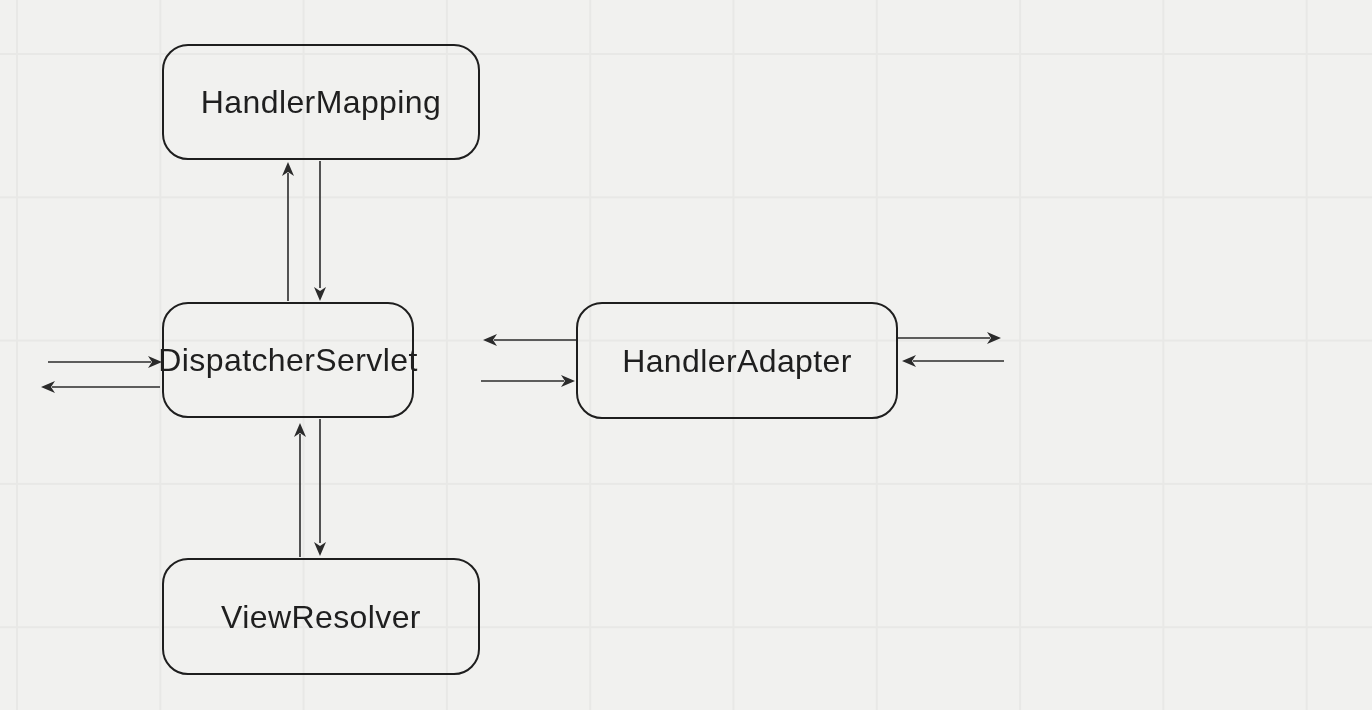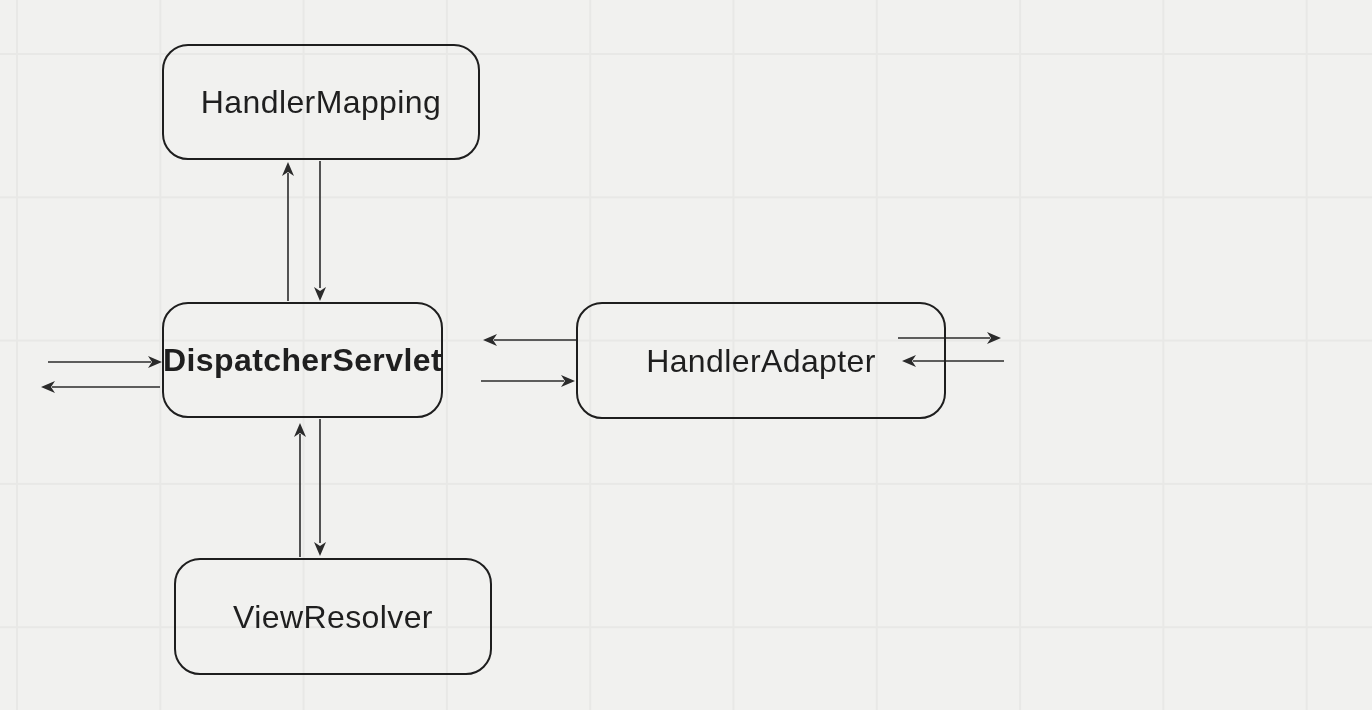--- a/index.html
+++ b/index.html
@@ -49,7 +49,7 @@
     user-select: none;
   }
   #node-handler-mapping   { left: 162px;  top: 44px;  width: 318px; height: 116px; }
-  #node-dispatcher-servlet{ left: 162px;  top: 302px; width: 281px; height: 116px; font-weight: bold; }
+  #node-dispatcher-servlet{ left: 162px;  top: 302px; width: 252px; height: 116px; }
   #node-handler-adapter   { left: 576px;  top: 302px; width: 370px; height: 117px; text-align: center; }
   #node-controller        { left: 1005px; top: 302px; width: 320px; height: 116px; }
   #node-view-resolver     { left: 162px;  top: 558px; width: 318px; height: 117px; margin-left: 12px; }

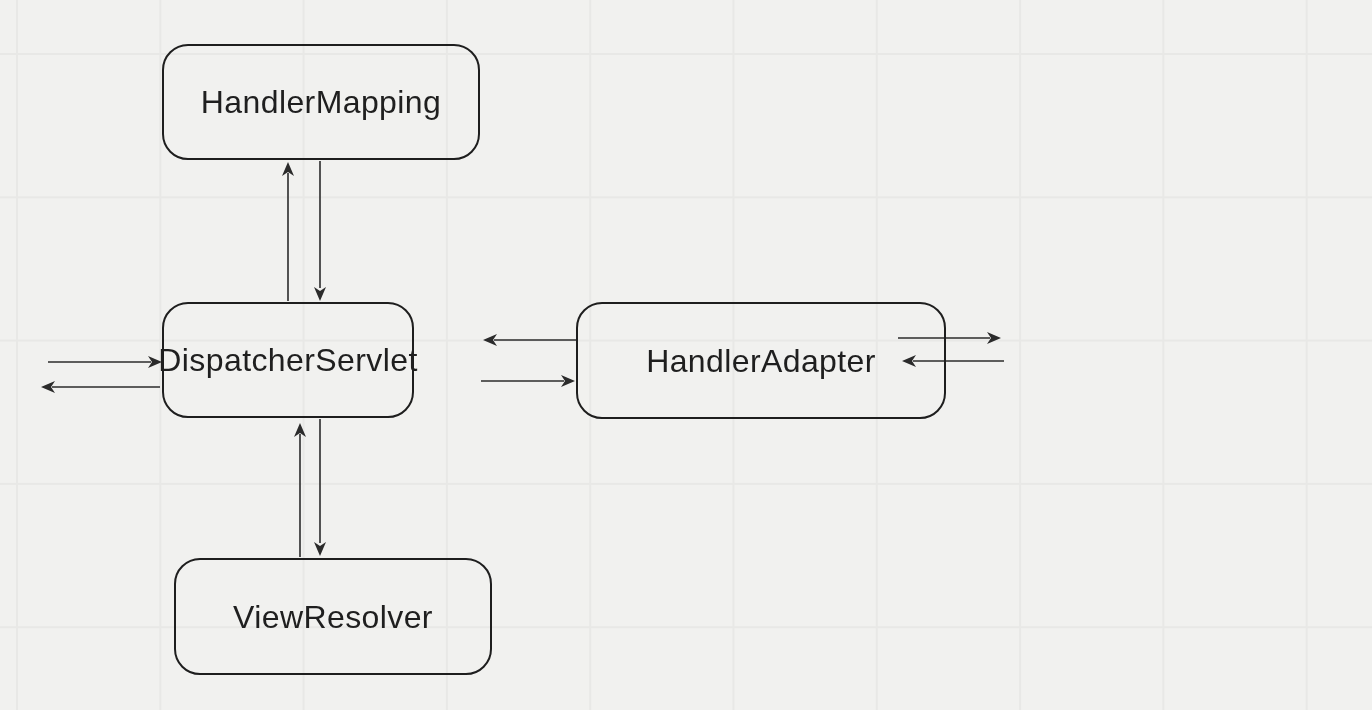--- a/index.html
+++ b/index.html
@@ -50,7 +50,7 @@
   }
   #node-handler-mapping   { left: 162px;  top: 44px;  width: 318px; height: 116px; }
   #node-dispatcher-servlet{ left: 162px;  top: 302px; width: 252px; height: 116px; }
-  #node-handler-adapter   { left: 576px;  top: 302px; width: 370px; height: 117px; text-align: center; }
+  #node-handler-adapter   { left: 576px;  top: 302px; width: 322px; height: 117px; text-align: center; }
   #node-controller        { left: 1005px; top: 302px; width: 320px; height: 116px; }
   #node-view-resolver     { left: 162px;  top: 558px; width: 318px; height: 117px; margin-left: 12px; }
 

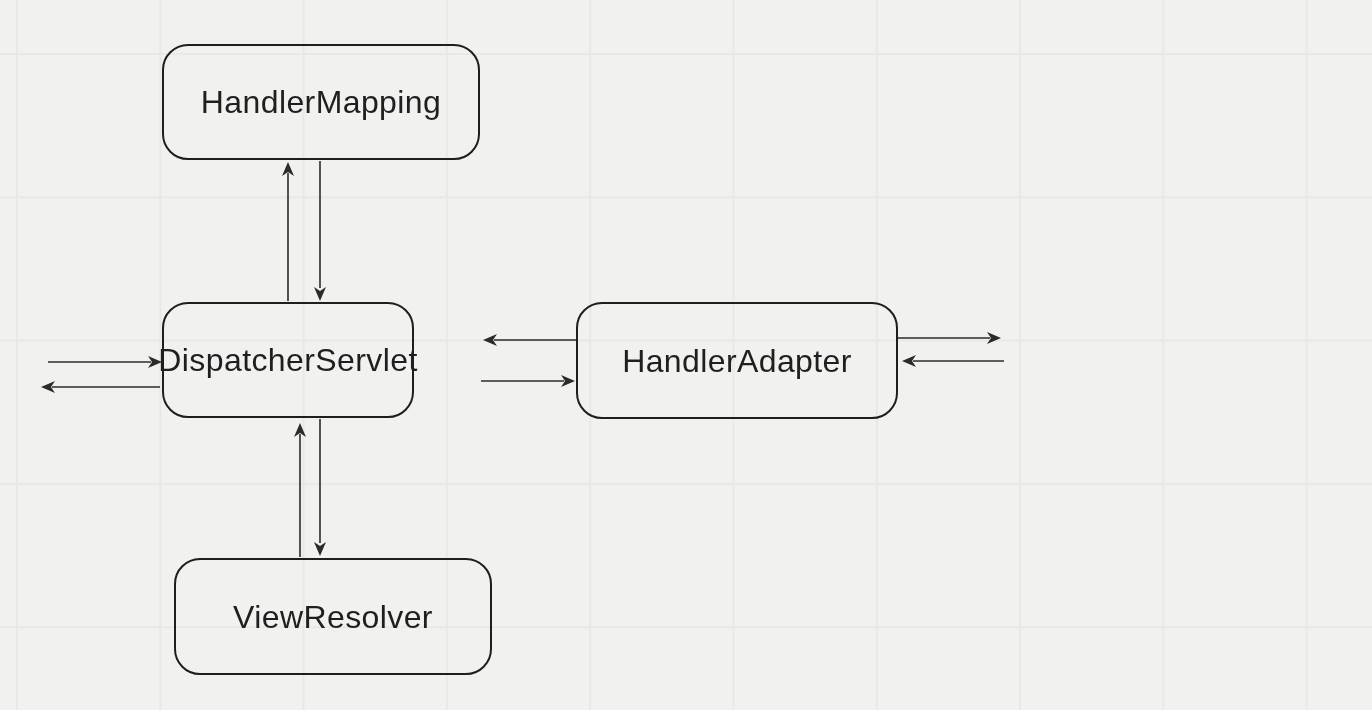--- a/index.html
+++ b/index.html
@@ -52,7 +52,7 @@
   #node-dispatcher-servlet{ left: 162px;  top: 302px; width: 252px; height: 116px; }
   #node-handler-adapter   { left: 576px;  top: 302px; width: 322px; height: 117px; text-align: center; }
   #node-controller        { left: 1005px; top: 302px; width: 320px; height: 116px; }
-  #node-view-resolver     { left: 162px;  top: 558px; width: 318px; height: 117px; margin-left: 12px; }
+  #node-view-resolver     { left: 162px;  top: 558px; width: 318px; height: 117px; }
 
   .arrow-line {
     stroke: #2b2b2b;

